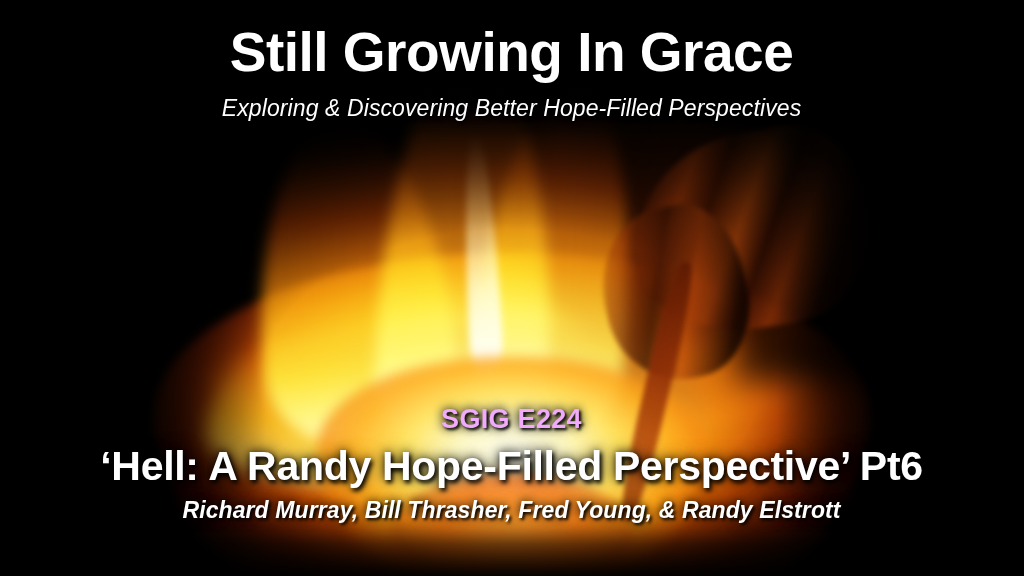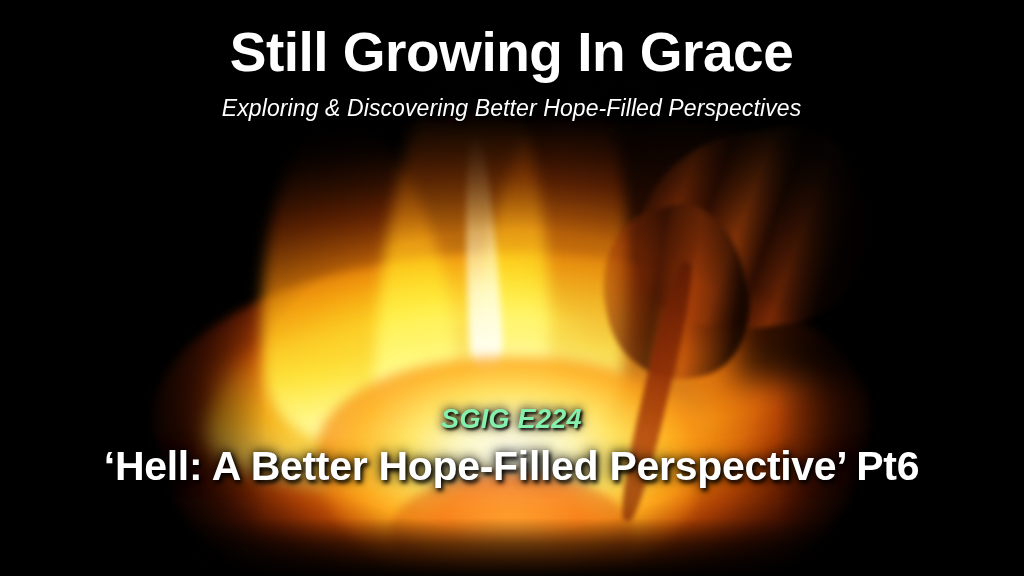--- a/index.html
+++ b/index.html
@@ -360,14 +360,13 @@
     top: 404px;
     font-size: 27px;
     font-weight: bold;
-    color: #86efac;
+    color: #f0abfc;
     letter-spacing: 0.3px;
     text-shadow:
       2px 2px 3px rgba(0,0,0,0.95),
       0 0 8px rgba(0,0,0,0.88),
       0 0 14px rgba(0,0,0,0.60);
     white-space: nowrap;
-    font-style: italic;
   }
 
   .episode-title {

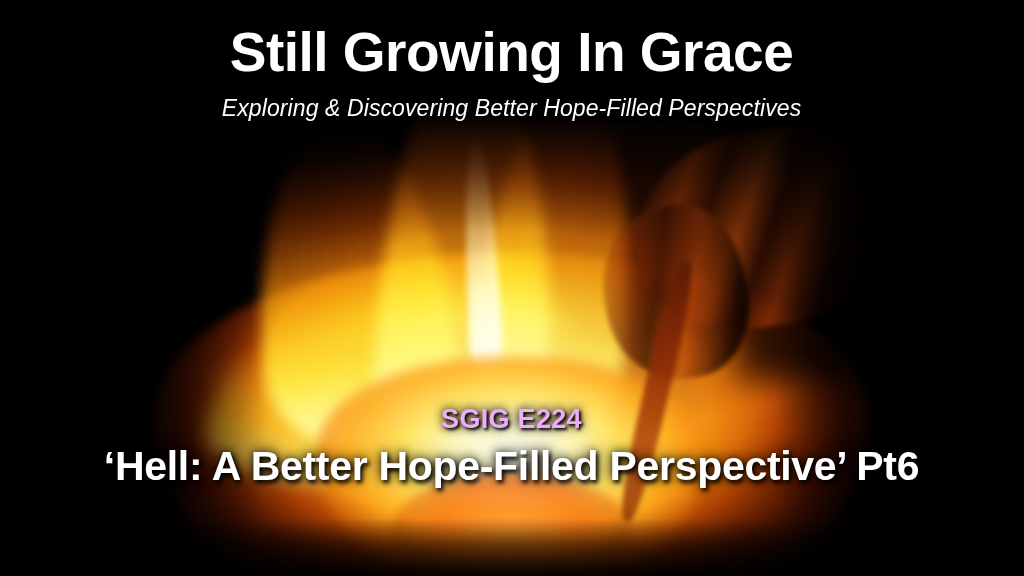--- a/index.html
+++ b/index.html
@@ -441,7 +441,7 @@
 
     <div class="episode-code">SGIG E224</div>
 
-    <div class="episode-title">‘Hell: A Better Hope-Filled Perspective’ Pt6</div>
+    <div class="episode-title">‘Hell: A Randy Hope-Filled Perspective’ Pt6</div>
 
   </div>
 

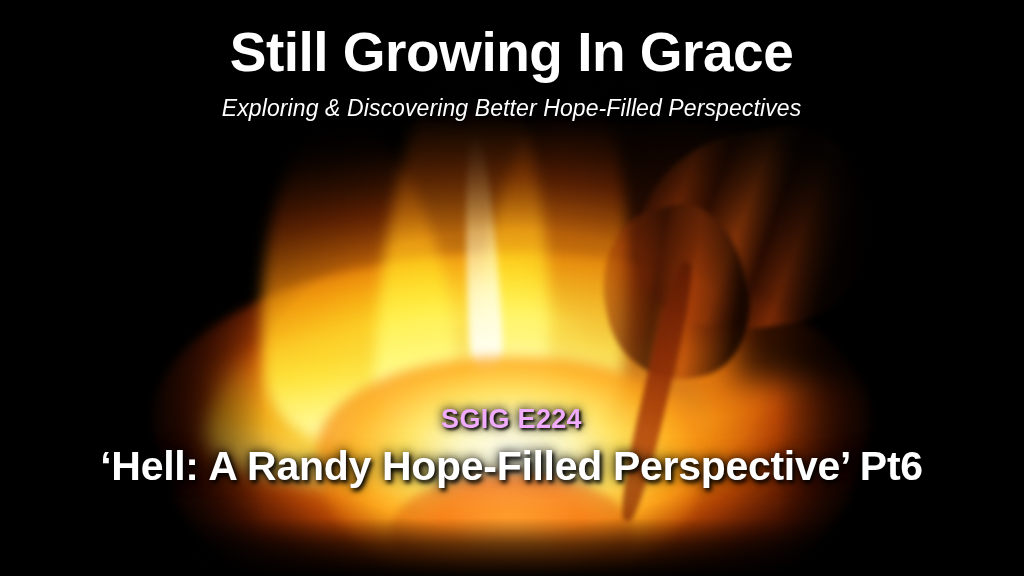--- a/index.html
+++ b/index.html
@@ -443,6 +443,7 @@
 
     <div class="episode-title">‘Hell: A Randy Hope-Filled Perspective’ Pt6</div>
 
+    <div class="hosts">Richard Murray, Bill Thrasher, Fred Young, &amp; Randy Elstrott</div>
   </div>
 
 </div>

